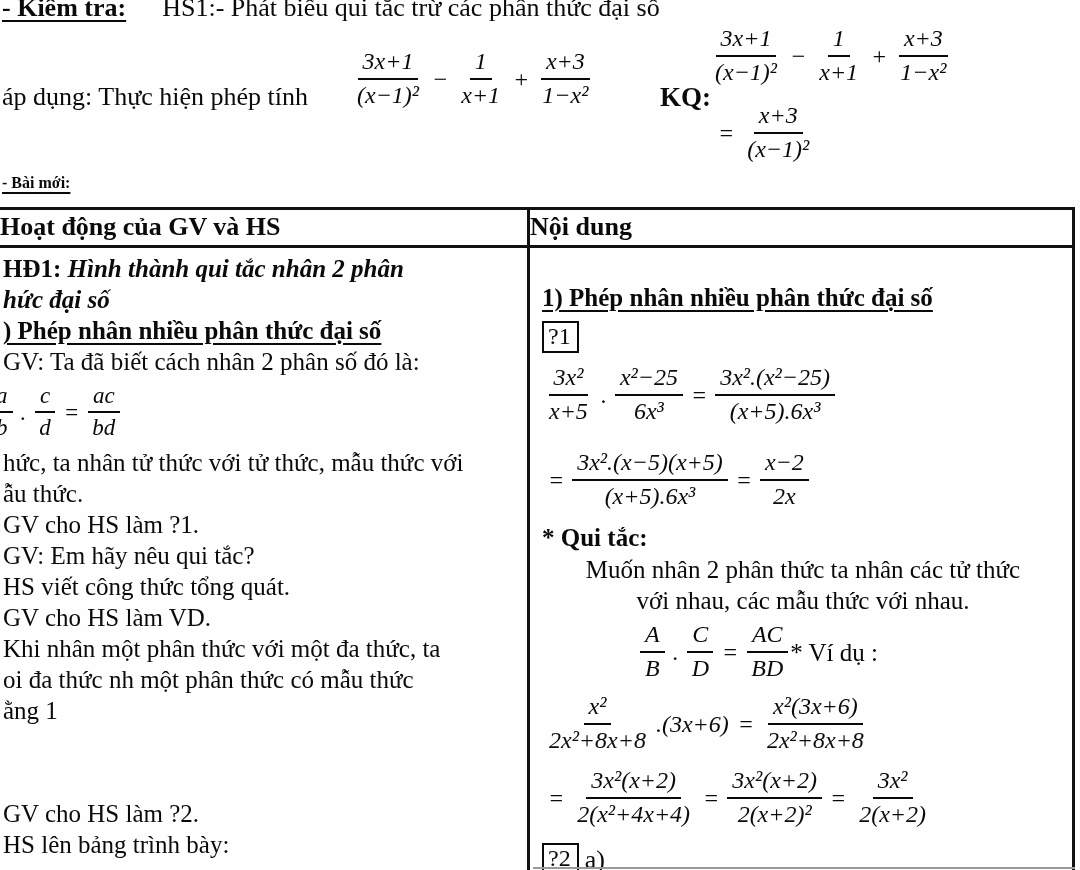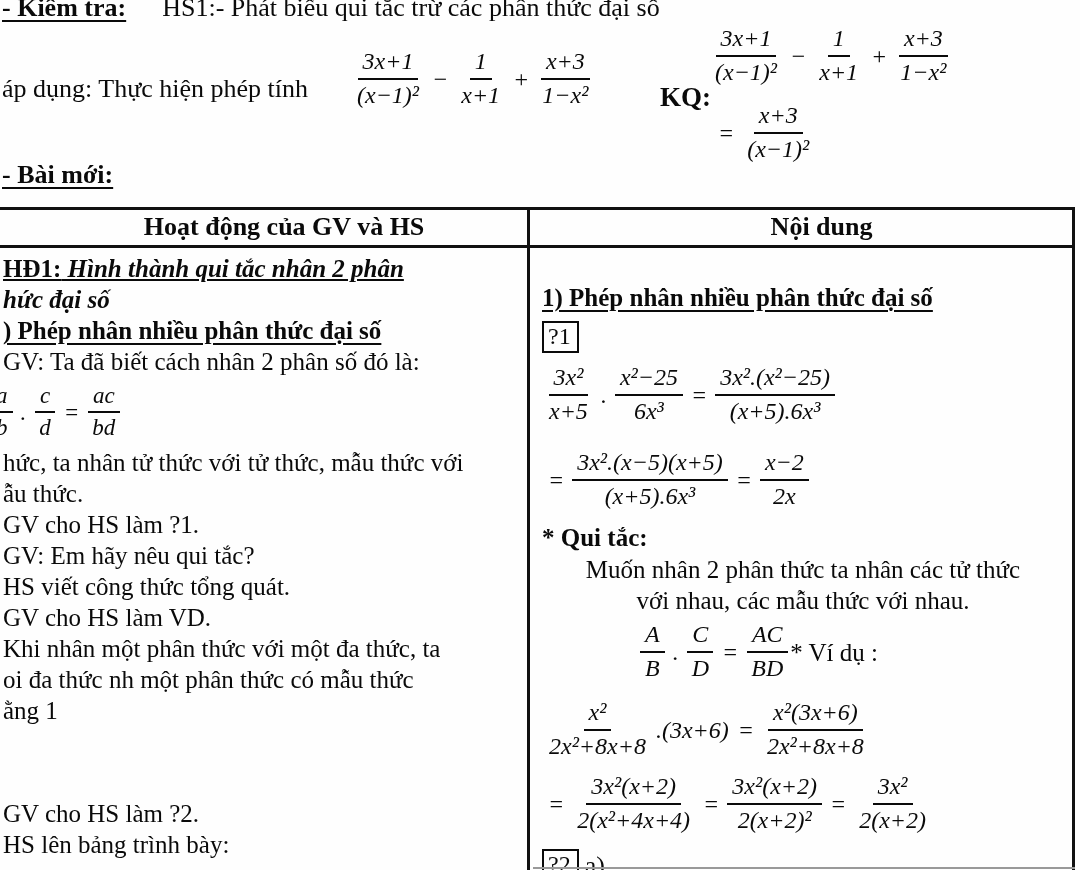--- a/index.html
+++ b/index.html
@@ -27,7 +27,7 @@
   
   #line-kiemtra{left:2px;top:-7px;font-size:26px;}
   #kiemtra-rest{margin-left:36px;}
-  #line-apdung{left:2px;top:74px;font-size:26px;}
+  #line-apdung{left:2px;top:82px;font-size:26px;}
   #expr-exercise{left:350px;top:44px;height:70px;display:flex;align-items:center;}
   #kq-label{left:660px;top:82px;font-size:27px;}
   #kq-line1{left:708px;top:22px;height:68px;display:flex;align-items:center;}

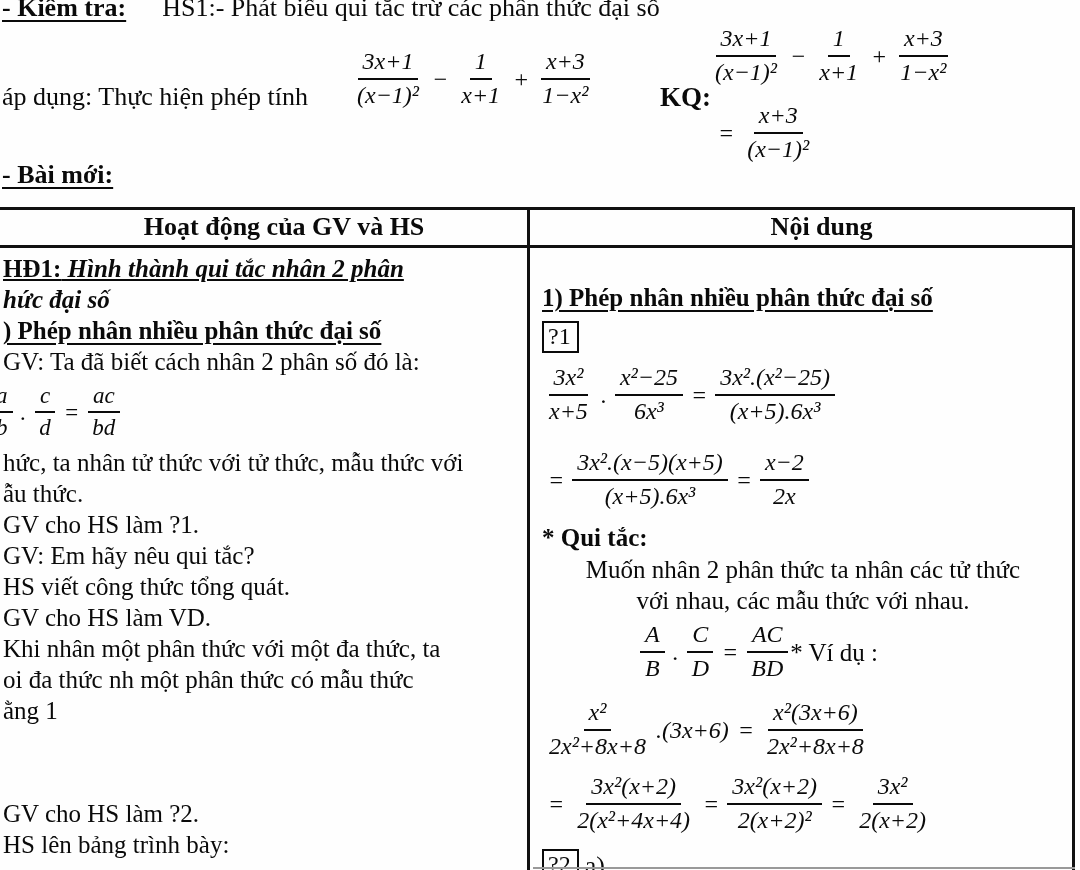--- a/index.html
+++ b/index.html
@@ -32,7 +32,7 @@
   #kq-label{left:660px;top:82px;font-size:27px;}
   #kq-line1{left:708px;top:22px;height:68px;display:flex;align-items:center;}
   #kq-line2{left:712px;top:100px;height:66px;display:flex;align-items:center;}
-  #line-baimoi{left:2px;top:160px;font-size:26px;}
+  #line-baimoi{left:2px;top:174px;font-size:16px;}
 
   
   #lesson-table{left:0;top:207px;width:1075px;height:663px;border-top:3px solid #111;box-sizing:border-box;}

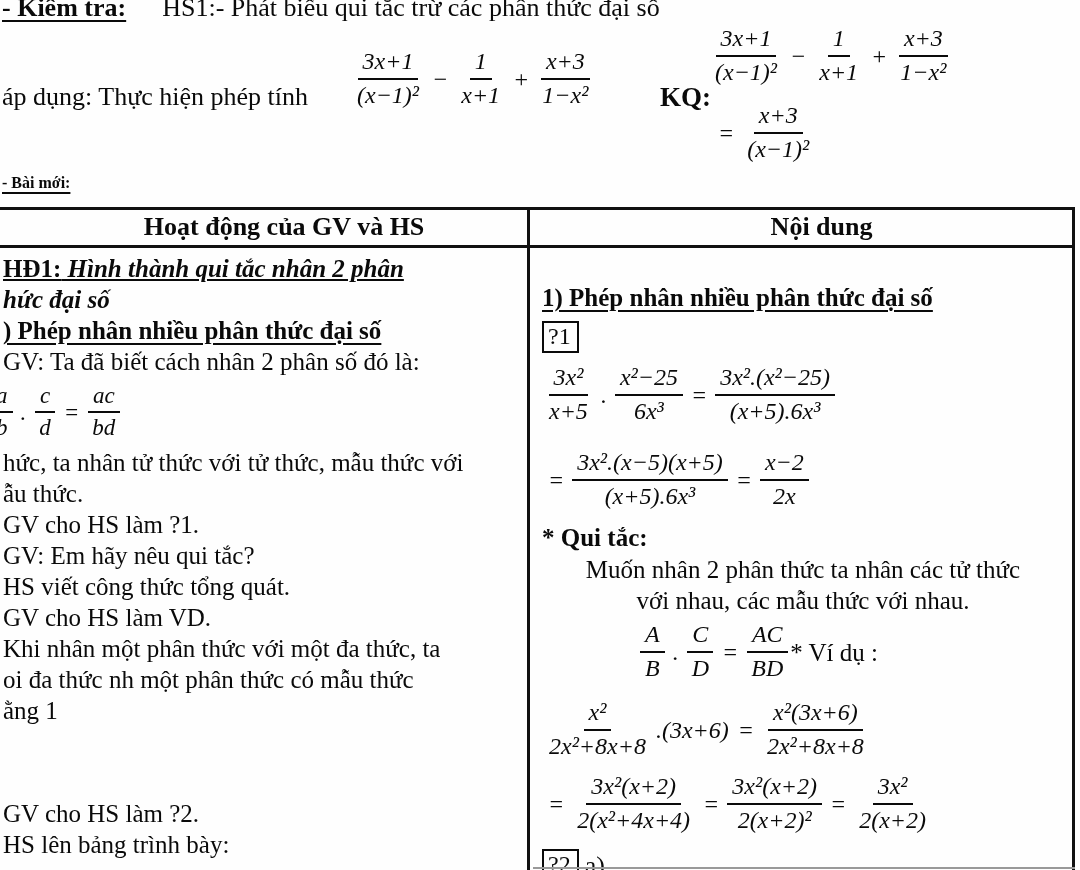--- a/index.html
+++ b/index.html
@@ -40,7 +40,7 @@
   #thead{height:35px;border-bottom:3px solid #111;font-weight:bold;font-size:26px;}
   .cell-l{width:534px;box-sizing:border-box;}
   .cell-r{width:555px;box-sizing:border-box;border-left:3px solid #111;border-right:3px solid #111;}
-  #thead .cell-l,#thead .cell-r{text-align:center;line-height:33px;padding-left:41px;}
+  #thead .cell-l,#thead .cell-r{line-height:33px;}
   #tbody{height:625px;}
   #tbody .cell-l{padding:5px 4px 0 3px;font-size:25px;line-height:31px;}
   #tbody .cell-r{padding:0 8px 0 12px;font-size:25px;line-height:31px;}

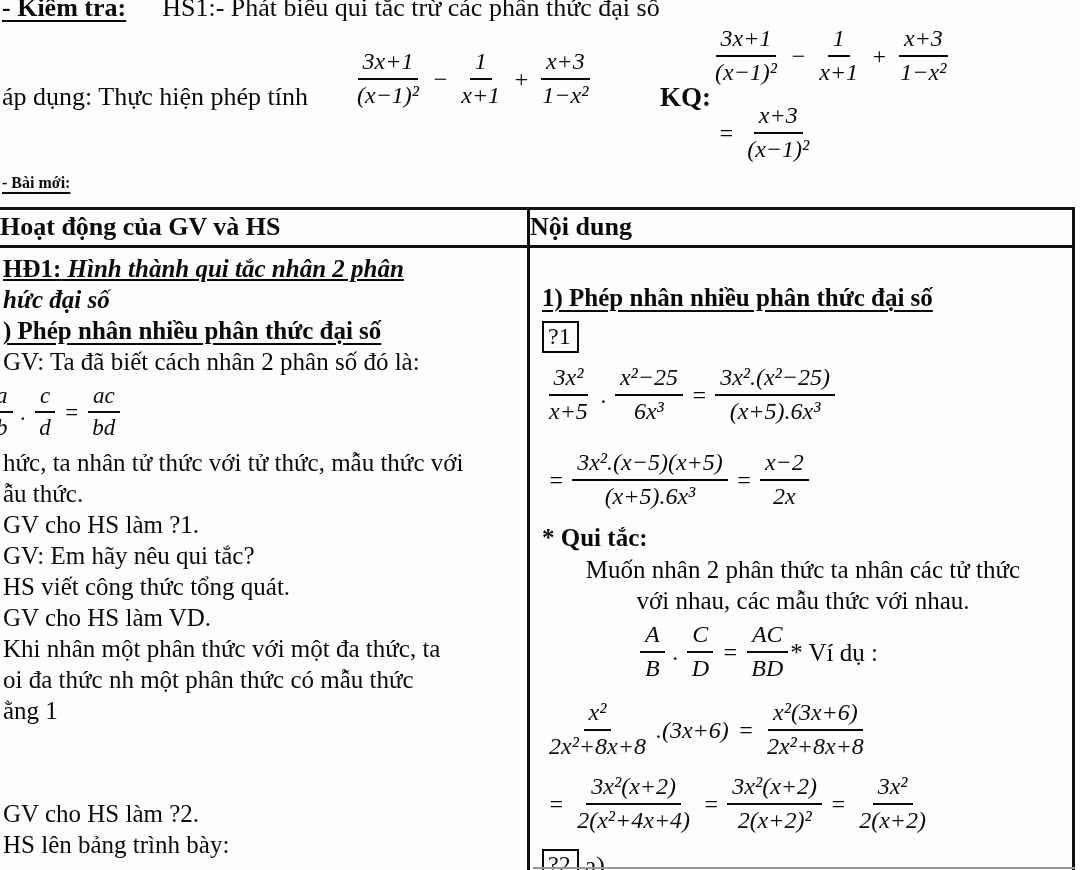--- a/index.html
+++ b/index.html
@@ -46,7 +46,7 @@
   #tbody .cell-r{padding:0 8px 0 12px;font-size:25px;line-height:31px;}
 
   .gv-line{white-space:nowrap;}
-  #hd1-line{font-size:25px;text-decoration:underline;}
+  #hd1-line{font-size:25px;}
   #left-heading,#right-heading{font-size:25px;}
   #abcd-row{display:flex;align-items:center;margin:4px 0 4px -14px;height:62px;white-space:nowrap;}
   #abcd-row .mrow{font-size:23px;}

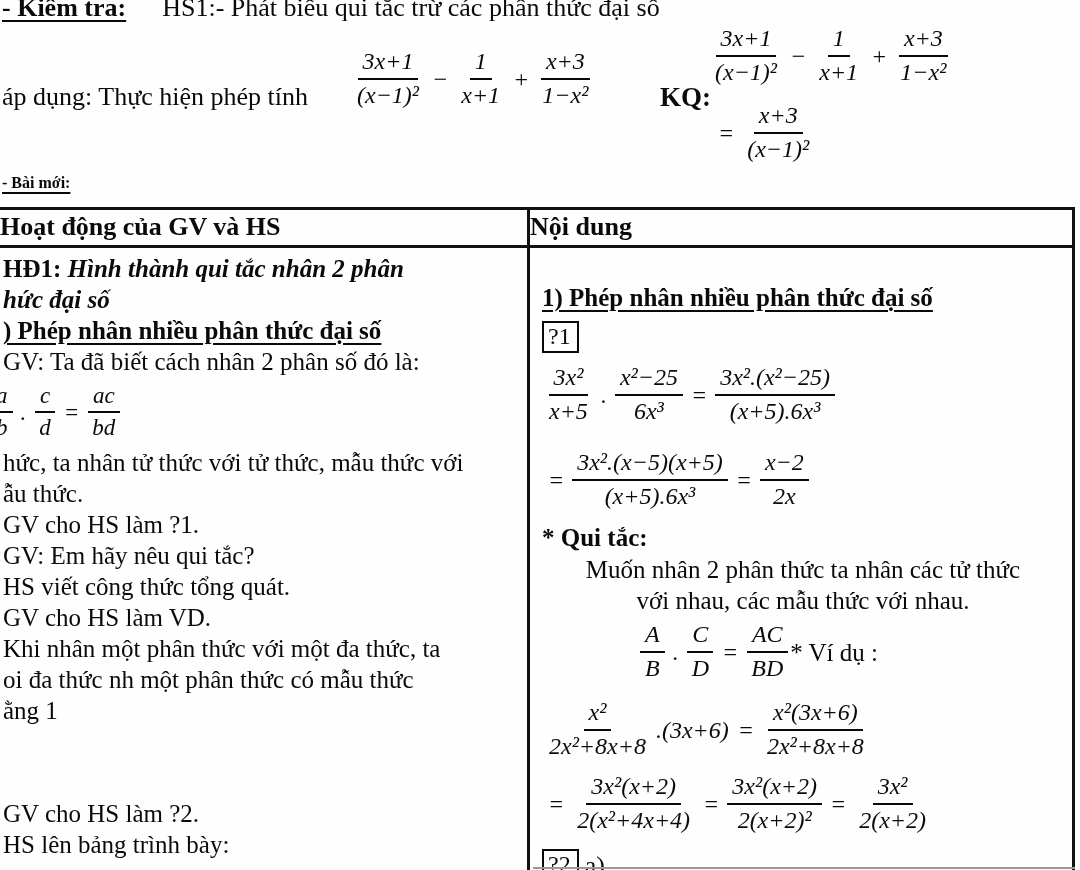--- a/index.html
+++ b/index.html
@@ -62,7 +62,7 @@
   #rule-row{margin-top:7px;display:flex;align-items:center;height:58px;}
   #rule-formula{margin-left:96px;}
   #vd-label{font-size:25px;font-style:normal;}
-  #math-vda{margin-top:17px;display:flex;align-items:center;height:64px;}
+  #math-vda{margin-top:11px;display:flex;align-items:center;height:64px;}
   #math-vdb{margin-top:10px;display:flex;align-items:center;height:64px;}
   #q2-line{margin-top:13px;display:flex;align-items:center;}
   #q2-suffix{margin-left:6px;font-size:26px;}

